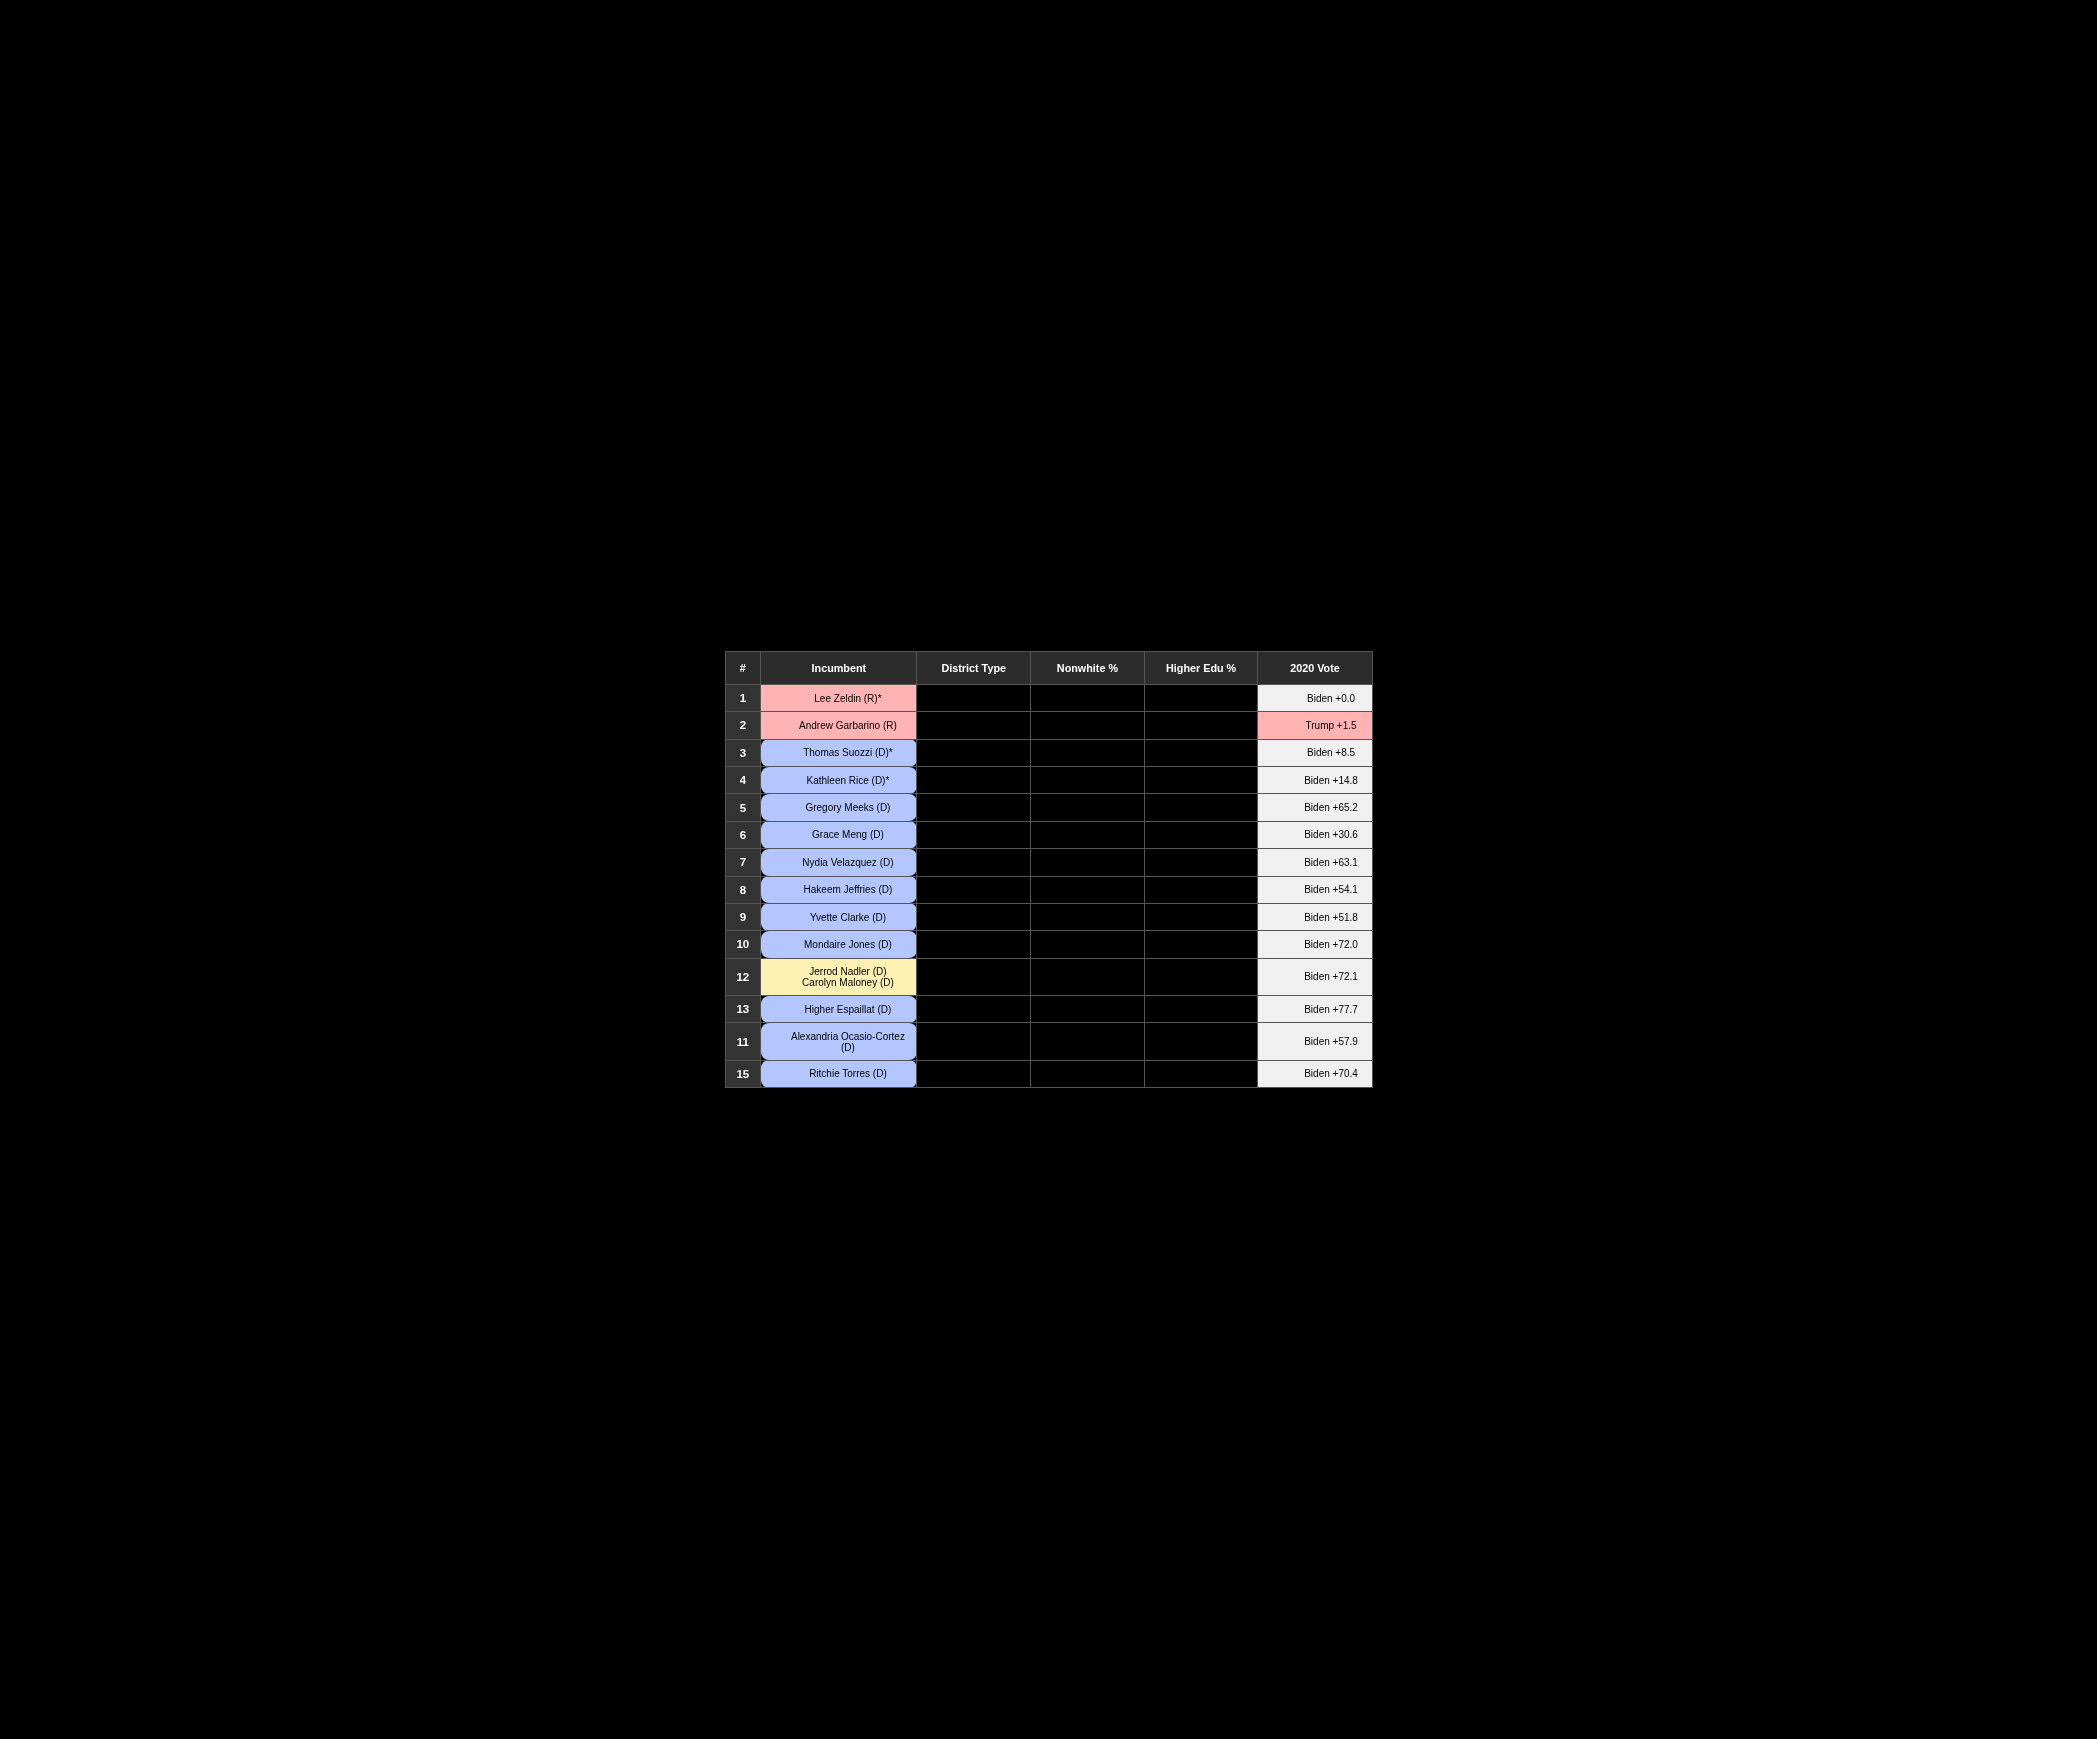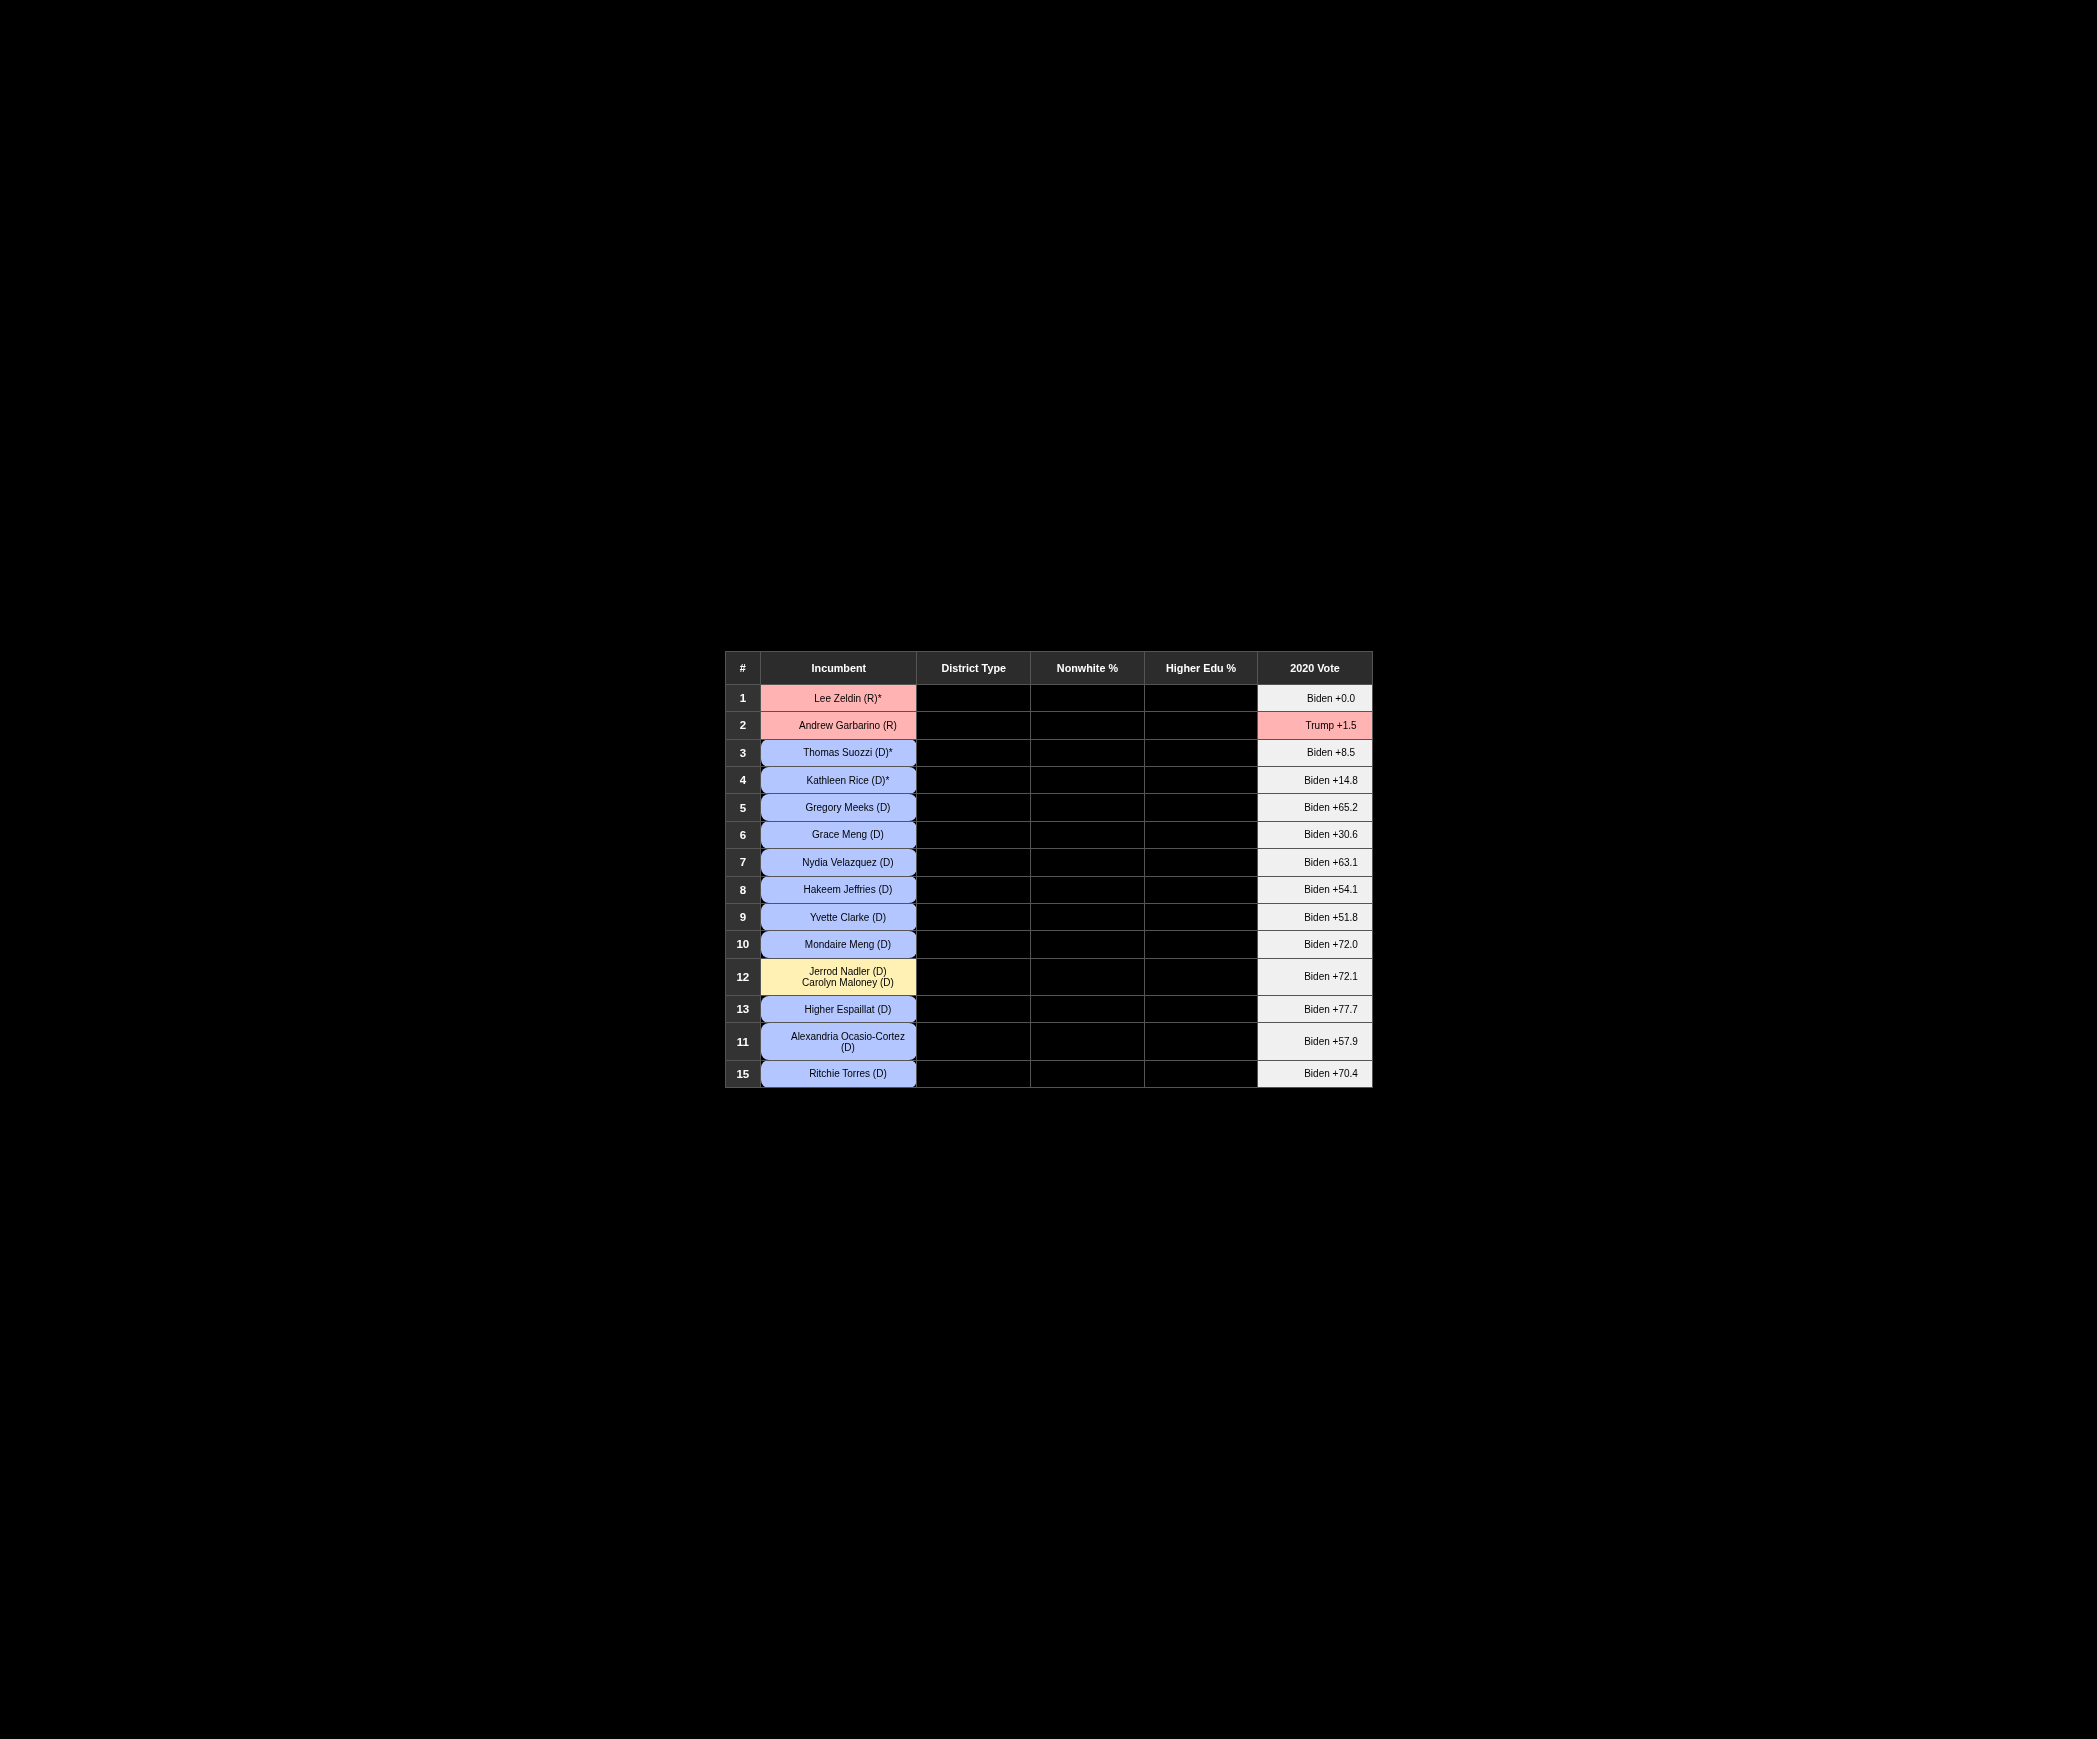--- a/index.html
+++ b/index.html
@@ -176,7 +176,7 @@
         </tr>
         <tr>
           <td>10</td>
-          <td class="cell-incumbent bg-blue">Mondaire Meng (D)</td>
+          <td class="cell-incumbent bg-blue">Mondaire Jones (D)</td>
           <td class="cell-district"></td>
           <td class="cell-nonwhite"></td>
           <td class="cell-edu"></td>

